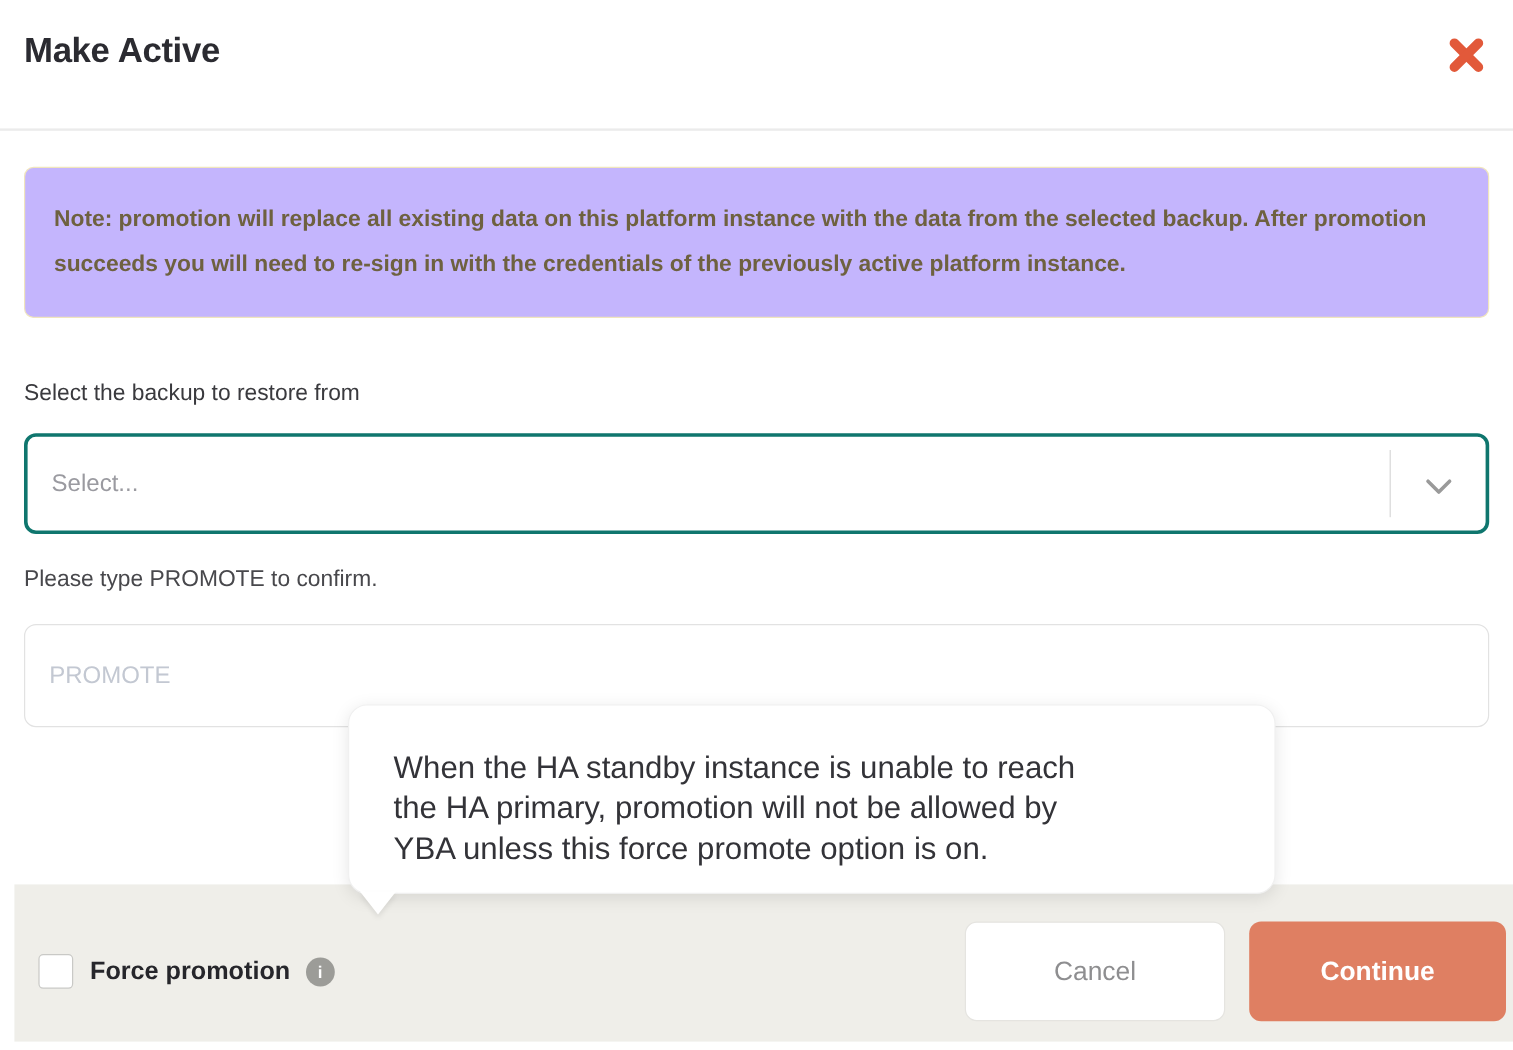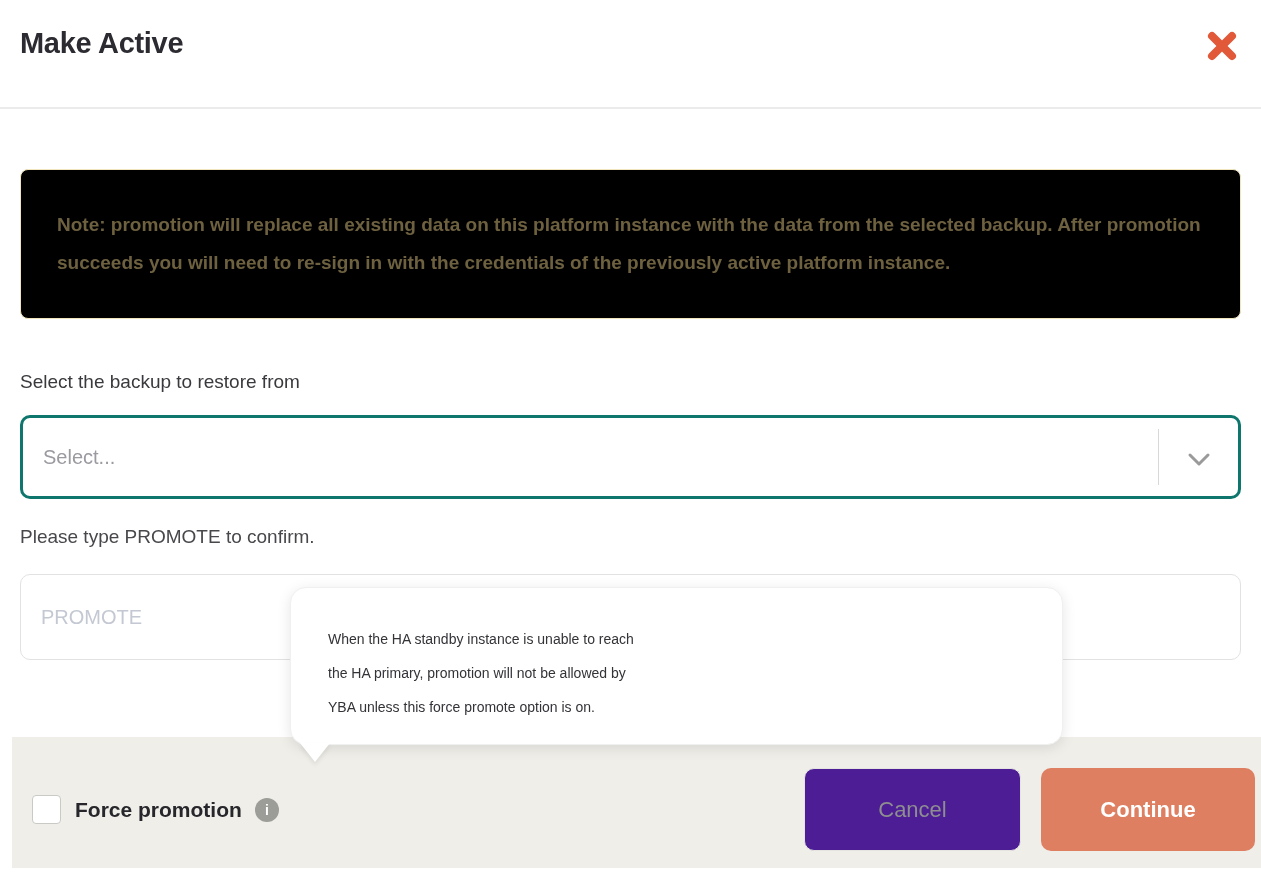--- a/index.html
+++ b/index.html
@@ -43,11 +43,11 @@
   .modal-body { padding: 0 20px; position: relative; }
 
   .note-box {
-    margin-top: 60px;
-    background: #000000;
+    margin-top: 30px;
+    background: #c4b5fd;
     border: 1px solid #f0e5bd;
     border-radius: 8px;
-    padding: 36px;
+    padding: 24px;
     font-size: 19px;
     font-weight: 700;
     line-height: 38px;

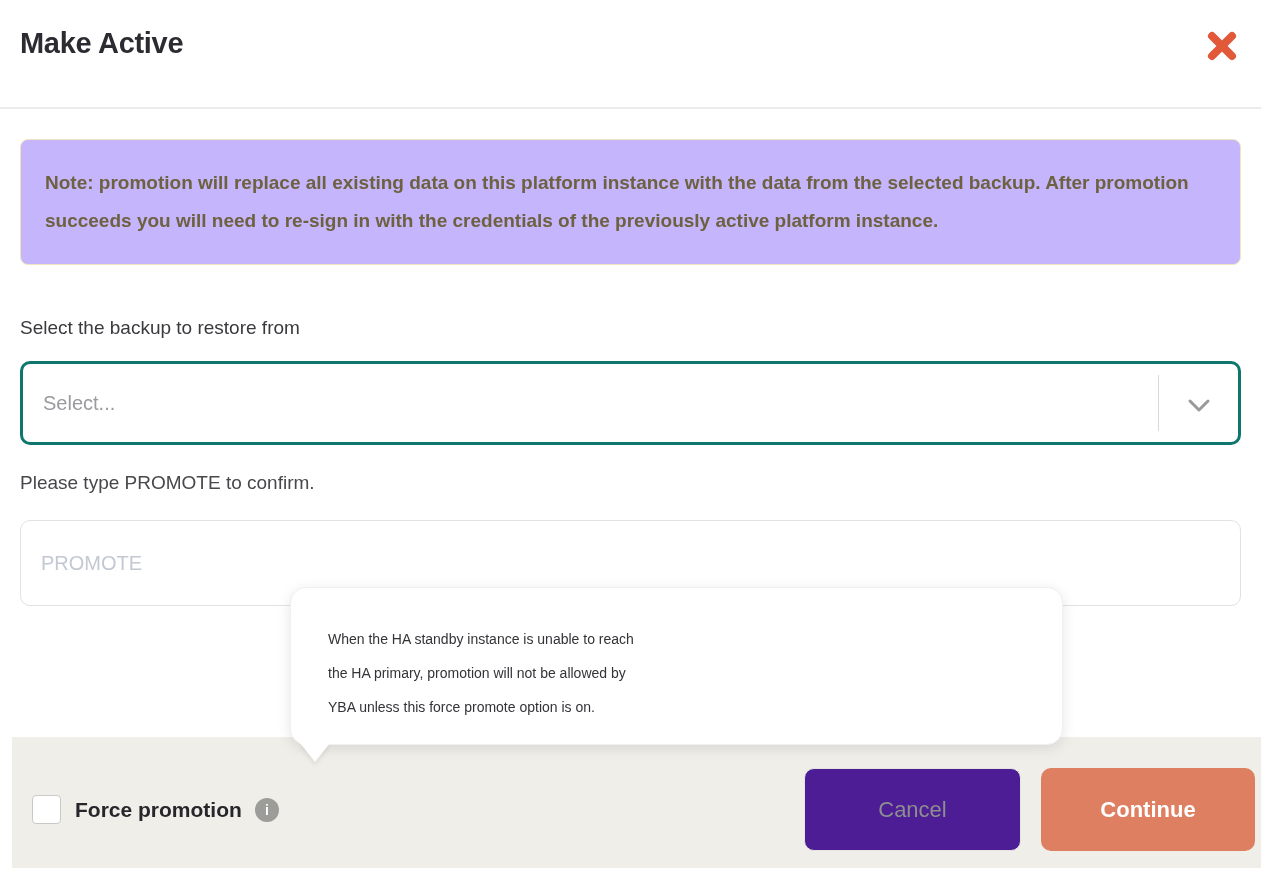--- a/index.html
+++ b/index.html
@@ -127,7 +127,7 @@
     z-index: 5;
   }
   .tooltip-line {
-    font-size: 14px;
+    font-size: 26px;
     line-height: 34px;
     color: #333338;
   }

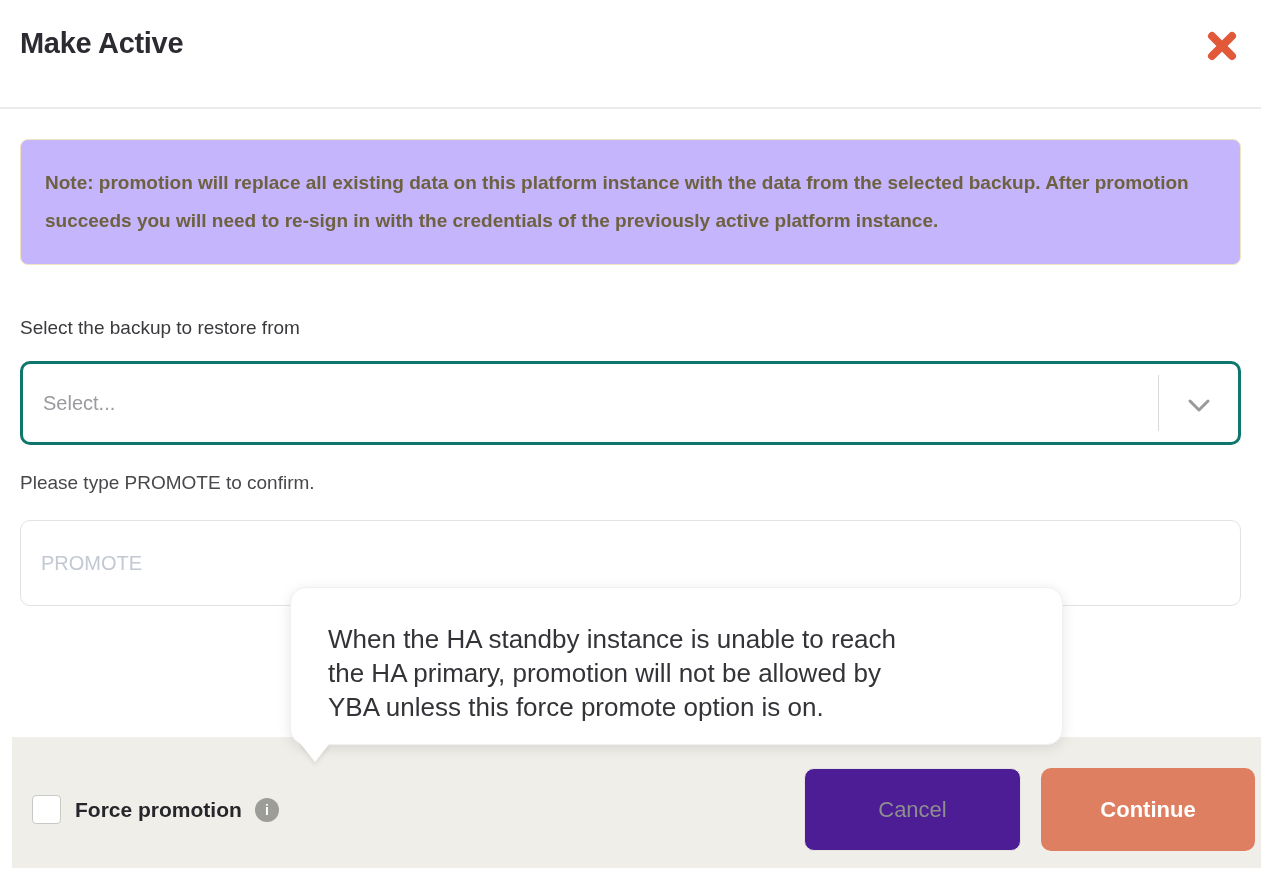--- a/index.html
+++ b/index.html
@@ -199,7 +199,7 @@
   }
   .btn-cancel {
     width: 217px;
-    background: #4c1d95;
+    background: #ffffff;
     border: 1px solid #e5e4e0;
     color: #8e8e90;
     font-weight: 400;

